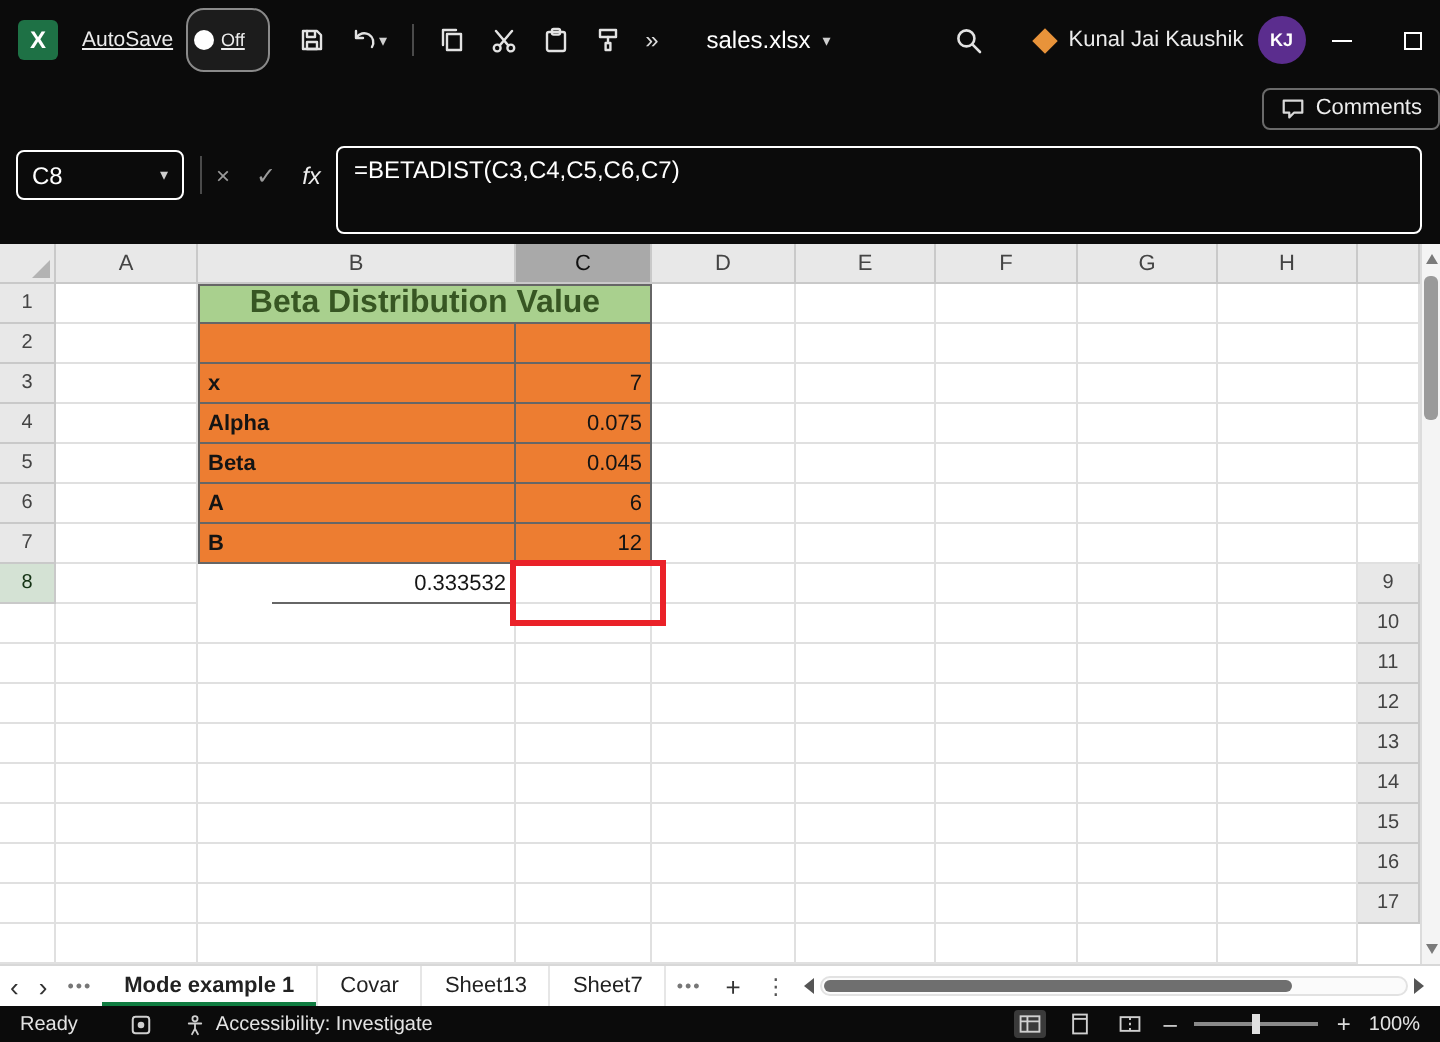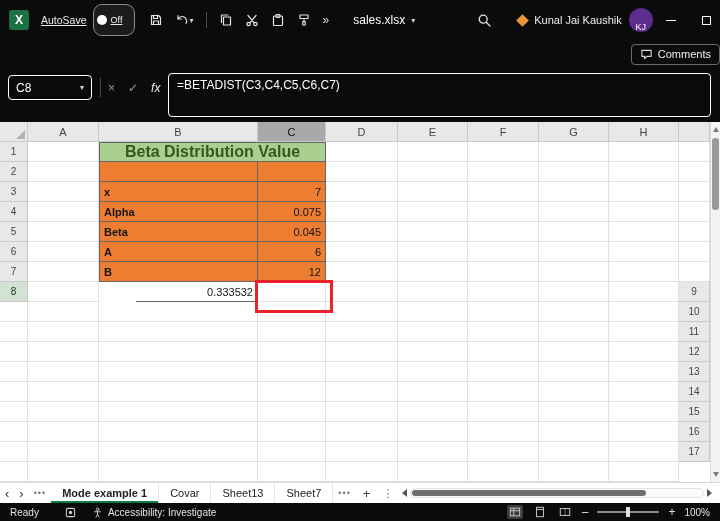--- a/index.html
+++ b/index.html
@@ -28,7 +28,7 @@
 .user{display:flex;align-items:center;gap:7px;margin-left:26px;}
 .diamond{width:9px;height:9px;background:#E8933A;transform:rotate(45deg);flex:none;}
 .user-name{font-size:11px;white-space:nowrap;}
-.avatar{width:24px;height:24px;border-radius:50%;background:var(--avatar-bg);display:flex;align-items:flex-end;justify-content:center;font-size:9px;font-weight:normal;color:#fff;flex:none;}
+.avatar{width:24px;height:24px;border-radius:50%;background:var(--avatar-bg);display:flex;align-items:center;justify-content:center;font-size:9px;font-weight:bold;color:#fff;flex:none;}
 .win-controls{margin-left:auto;display:flex;height:100%;}
 .winbtn{width:36px;height:100%;display:flex;align-items:center;justify-content:center;color:#fff;font-size:15px;}
 .min-bar{width:10px;height:1px;background:#fff;display:block;}

